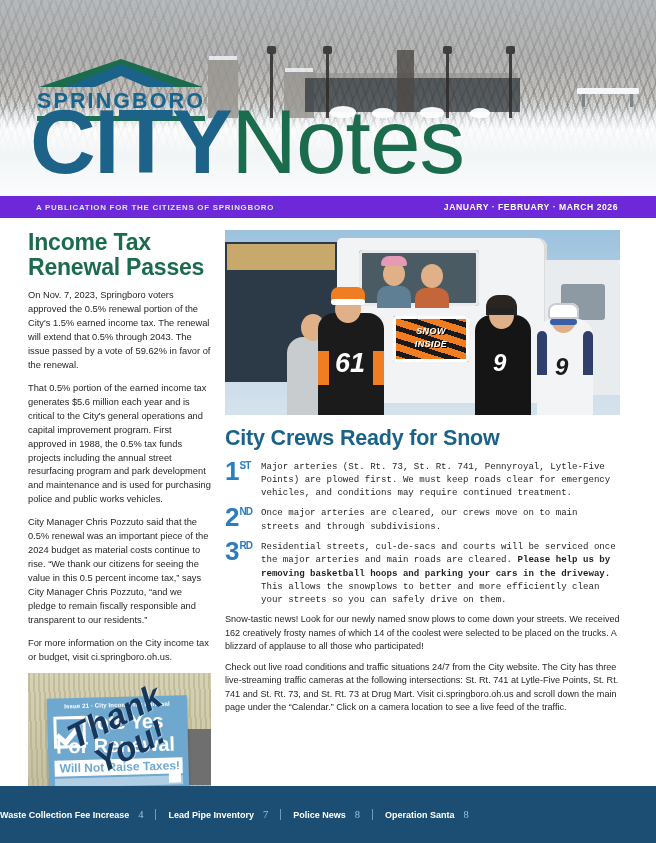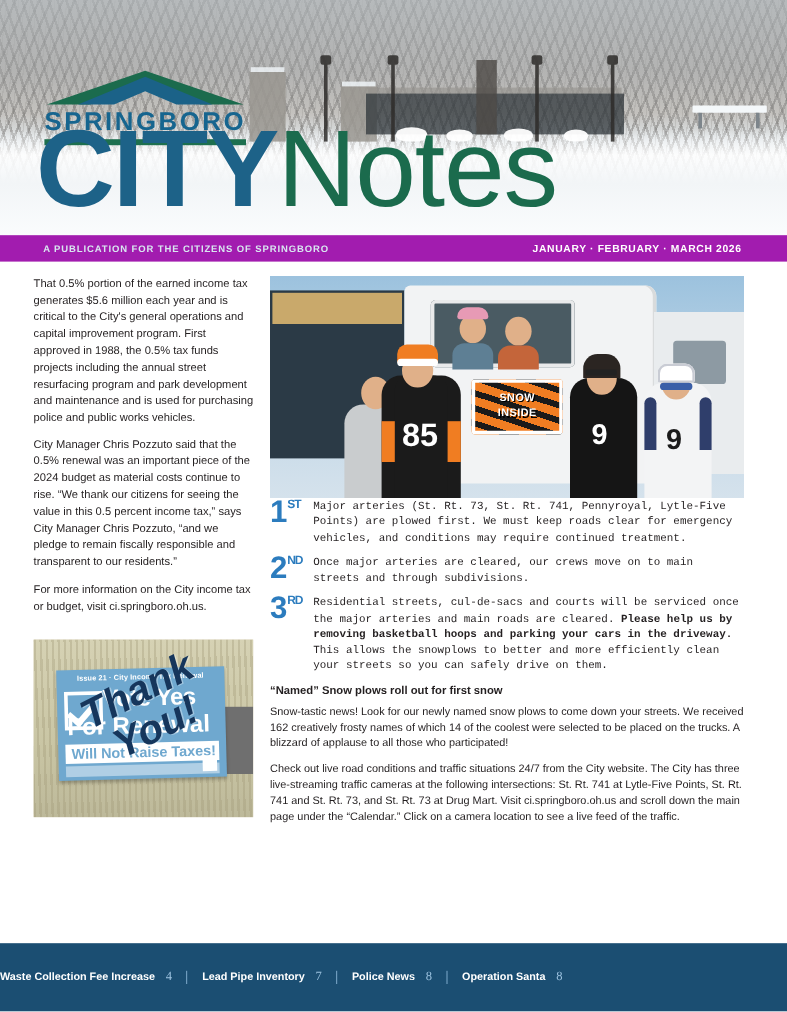--- a/index.html
+++ b/index.html
@@ -56,7 +56,7 @@
     color:#1b6b4d;vertical-align:baseline;}
 
   
-  .datestrip{position:relative;width:656px;height:22px;background:#a21caf;color:#ffffff;
+  .datestrip{position:relative;width:656px;height:22px;background:#6d28d9;color:#ffffff;
     display:flex;align-items:center;justify-content:space-between;}
   .pubtext{font-size:7.9px;letter-spacing:.75px;font-weight:bold;padding-left:36px;color:#d8e6f0;}
   .dateline{font-size:8.6px;letter-spacing:.55px;font-weight:bold;padding-right:38px;color:#ffffff;}

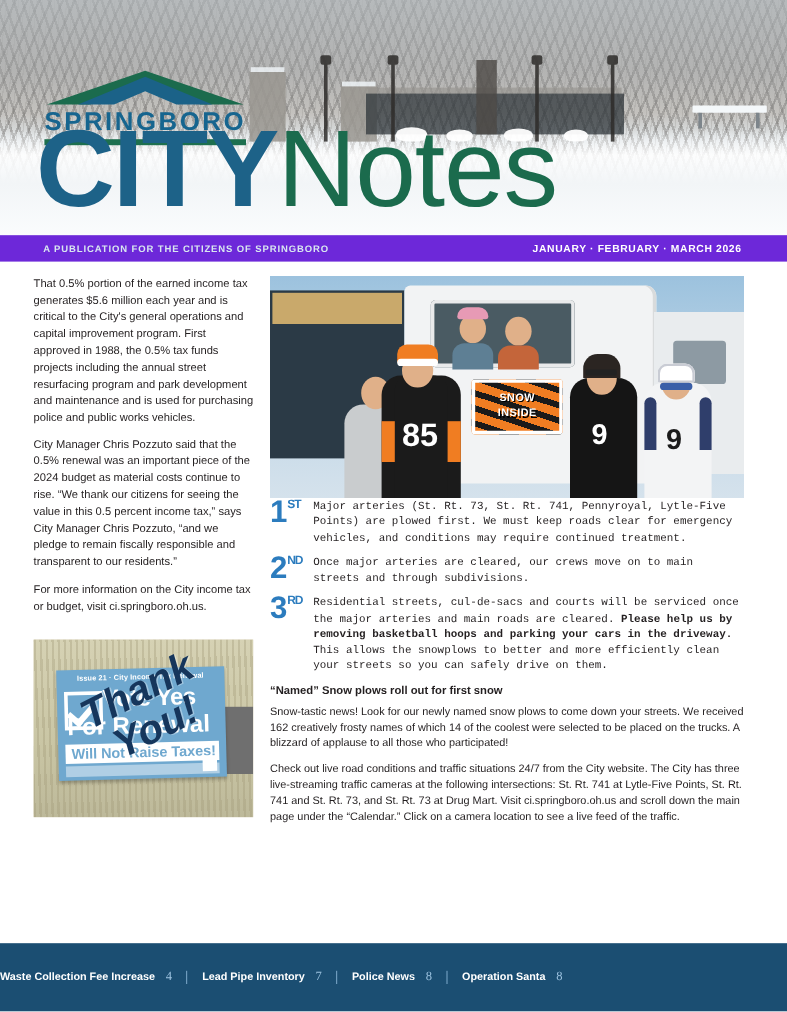--- a/index.html
+++ b/index.html
@@ -184,6 +184,7 @@
   <div class="content">
 
     <div class="col-left">
+      <h1 class="headline">Income Tax Renewal Passes</h1>
       <p class="body">That 0.5% portion of the earned income tax generates $5.6 million each year and is critical to the City's general operations and capital improvement program. First approved in 1988, the 0.5% tax funds projects including the annual street resurfacing program and park development and maintenance and is used for purchasing police and public works vehicles.</p>
       <p class="body">City Manager Chris Pozzuto said that the 0.5% renewal was an important piece of the 2024 budget as material costs continue to rise. “We thank our citizens for seeing the value in this 0.5 percent income tax,” says City Manager Chris Pozzuto, “and we pledge to remain fiscally responsible and transparent to our residents.”</p>
       <p class="body last">For more information on the City income tax or budget, visit ci.springboro.oh.us.</p>

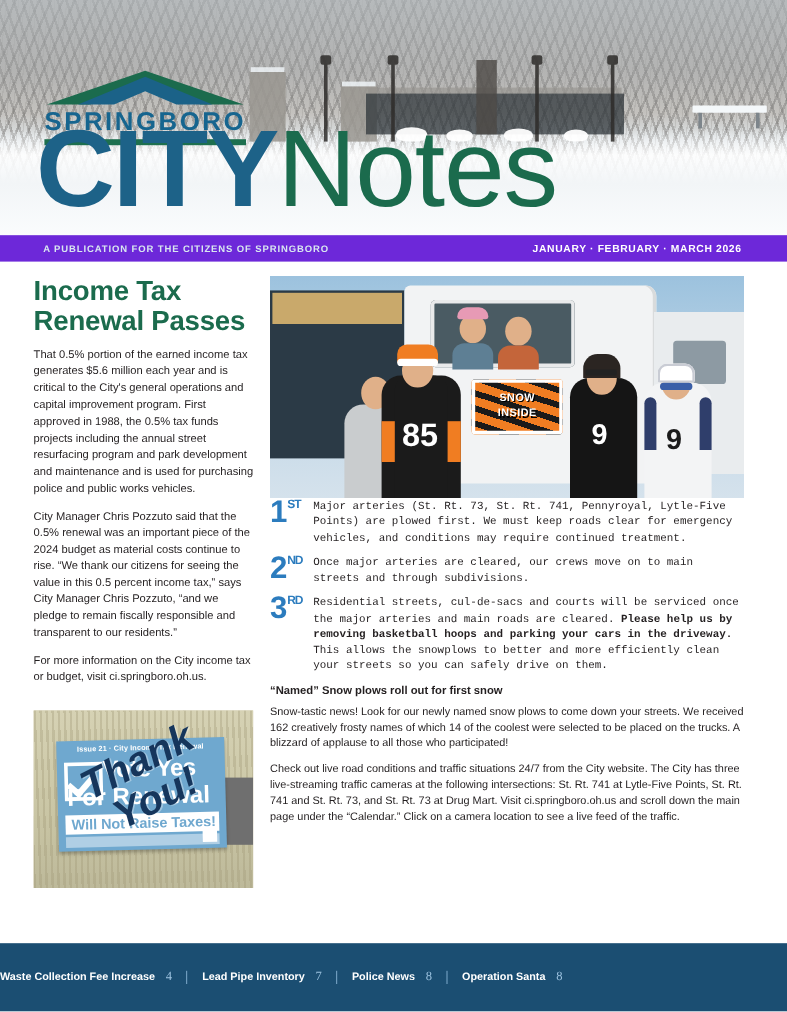--- a/index.html
+++ b/index.html
@@ -185,6 +185,7 @@
 
     <div class="col-left">
       <h1 class="headline">Income Tax Renewal Passes</h1>
+      <p class="body">On Nov. 7, 2023, Springboro voters approved the 0.5% renewal portion of the City's 1.5% earned income tax. The renewal will extend that 0.5% through 2043. The issue passed by a vote of 59.62% in favor of the renewal.</p>
       <p class="body">That 0.5% portion of the earned income tax generates $5.6 million each year and is critical to the City's general operations and capital improvement program. First approved in 1988, the 0.5% tax funds projects including the annual street resurfacing program and park development and maintenance and is used for purchasing police and public works vehicles.</p>
       <p class="body">City Manager Chris Pozzuto said that the 0.5% renewal was an important piece of the 2024 budget as material costs continue to rise. “We thank our citizens for seeing the value in this 0.5 percent income tax,” says City Manager Chris Pozzuto, “and we pledge to remain fiscally responsible and transparent to our residents.”</p>
       <p class="body last">For more information on the City income tax or budget, visit ci.springboro.oh.us.</p>

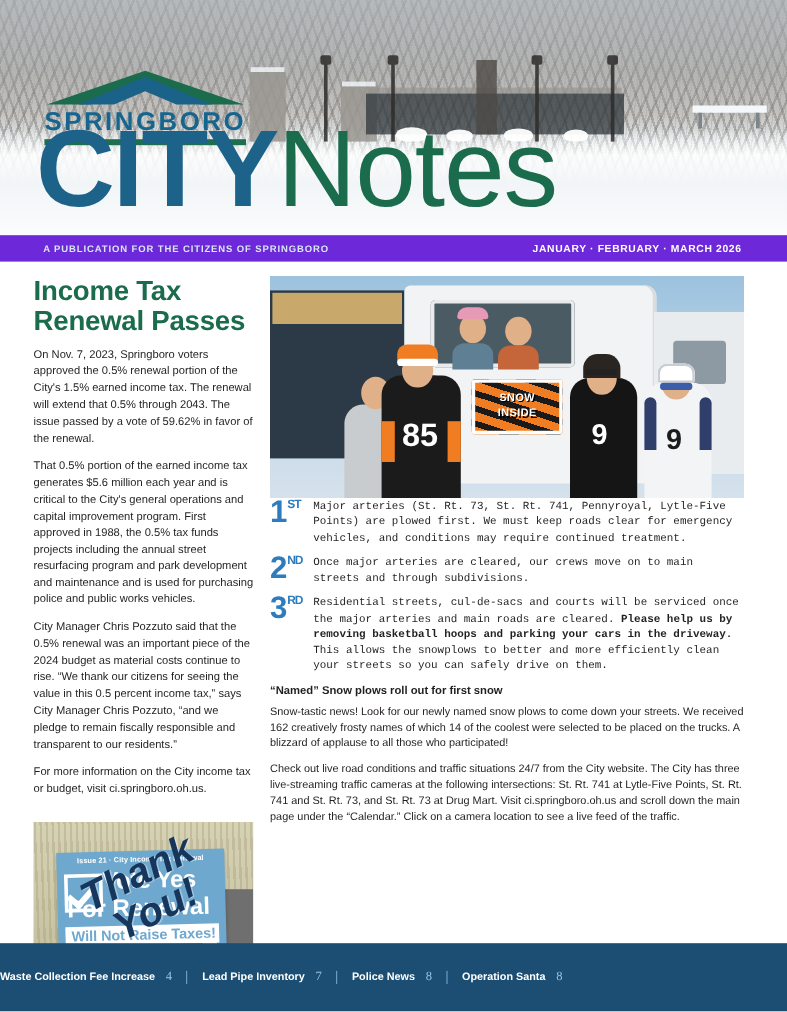--- a/index.html
+++ b/index.html
@@ -75,7 +75,7 @@
   .bold{font-weight:bold;}
 
   
-  .photo{position:relative;width:395px;height:185px;overflow:hidden;background:#8b5cf6;}
+  .photo{position:relative;width:395px;height:185px;overflow:hidden;background:#8b5cf6;font-style:italic;}
   .sky{position:absolute;inset:0;background:linear-gradient(to bottom,#9cc2de 0%,#bcd4e6 45%,#d5e2ec 100%);}
   .truckbed{position:absolute;left:0;top:12px;width:112px;height:140px;background:#2b3a46;}
   .truckbed::after{content:"";position:absolute;left:2px;top:2px;width:108px;height:26px;background:#c9a96b;}

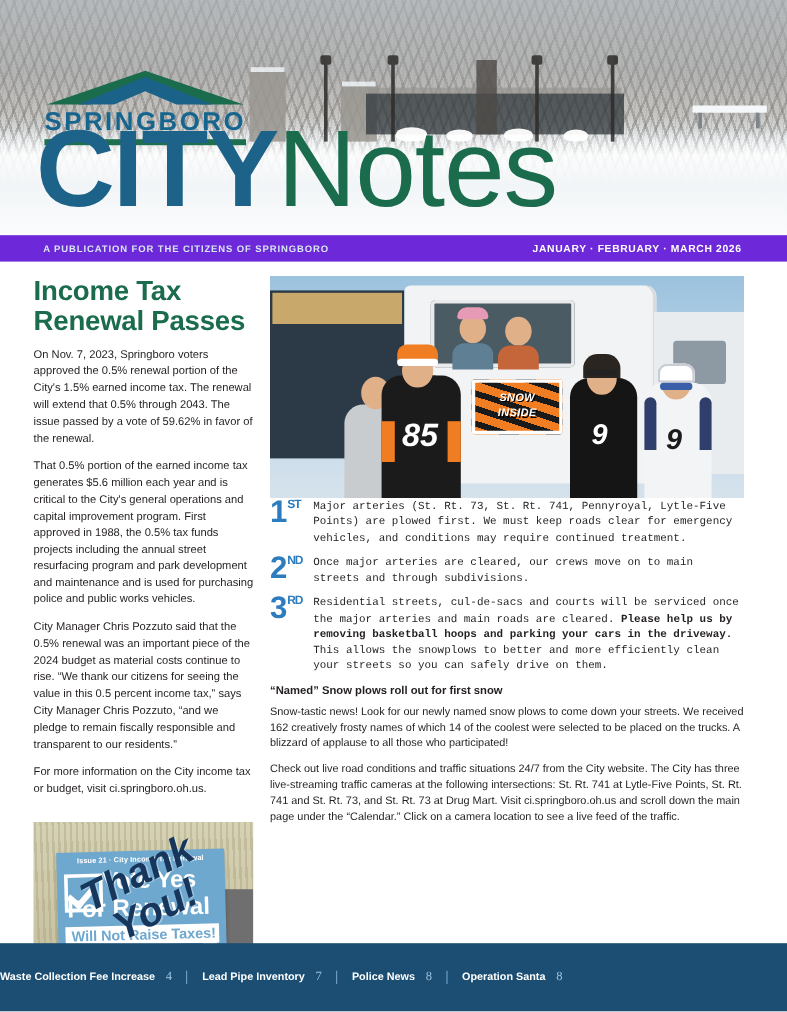--- a/index.html
+++ b/index.html
@@ -236,7 +236,7 @@
         <div class="head" style="left:110px;bottom:92px;width:26px;height:28px;"></div>
         <div class="hat" style="left:106px;bottom:112px;width:34px;height:16px;background:#f07d22;"></div>
         <div class="hatband" style="left:106px;bottom:110px;width:34px;height:6px;"></div>
-        <div class="jersey-num" style="left:110px;bottom:36px;font-size:27px;">85</div>
+        <div class="jersey-num" style="left:110px;bottom:36px;font-size:27px;">61</div>
 
         <div class="person" style="left:250px;width:56px;height:100px;background:#151515;"></div>
         <div class="head" style="left:264px;bottom:86px;width:25px;height:28px;"></div>

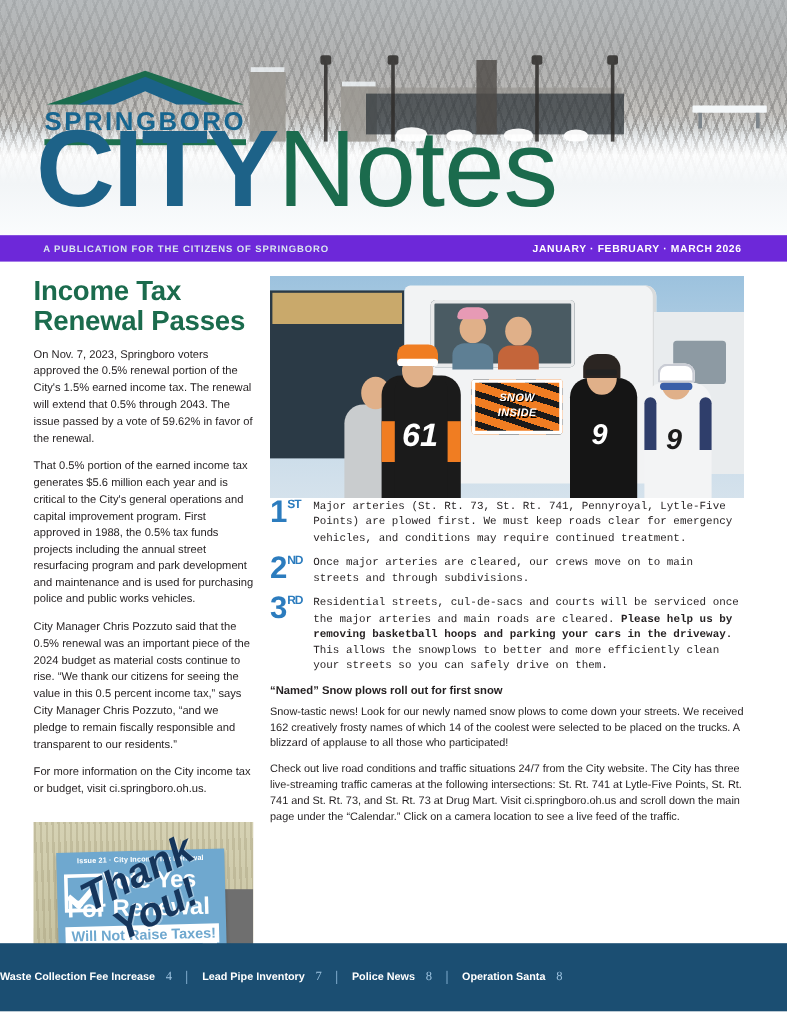--- a/index.html
+++ b/index.html
@@ -253,6 +253,7 @@
         <div class="jersey-num" style="left:330px;bottom:34px;font-size:24px;color:#1b1b1b;">9</div>
       </div>
 
+      <h2 class="headline2">City Crews Ready for Snow</h2>
 
       <div class="nlist">
         <div class="nitem">

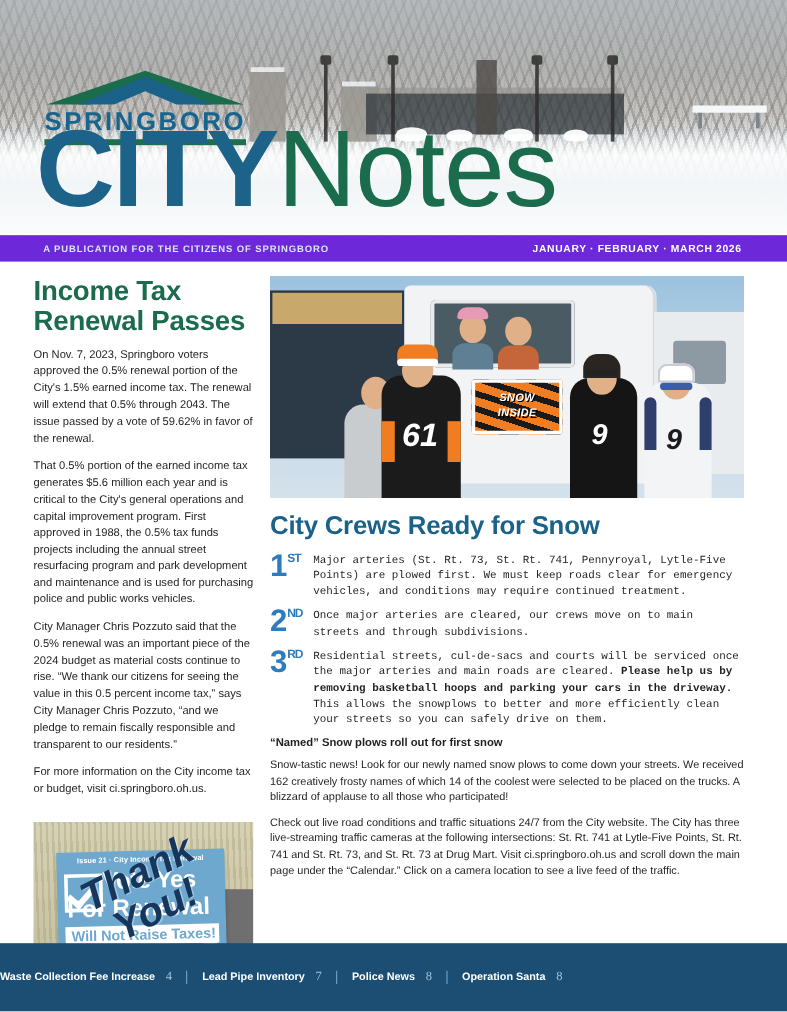--- a/index.html
+++ b/index.html
@@ -279,7 +279,6 @@
         </div>
       </div>
 
-      <h3 class="sub">“Named” Snow plows roll out for first snow</h3>
       <p class="body">Snow-tastic news! Look for our newly named snow plows to come down your streets. We received 162 creatively frosty names of which 14 of the coolest were selected to be placed on the trucks. A blizzard of applause to all those who participated!</p>
 
       <p class="body">Check out live road conditions and traffic situations 24/7 from the City website. The City has three live-streaming traffic cameras at the following intersections: St. Rt. 741 at Lytle-Five Points, St. Rt. 741 and St. Rt. 73, and St. Rt. 73 at Drug Mart. Visit ci.springboro.oh.us and scroll down the main page under the “Calendar.” Click on a camera location to see a live feed of the traffic.</p>

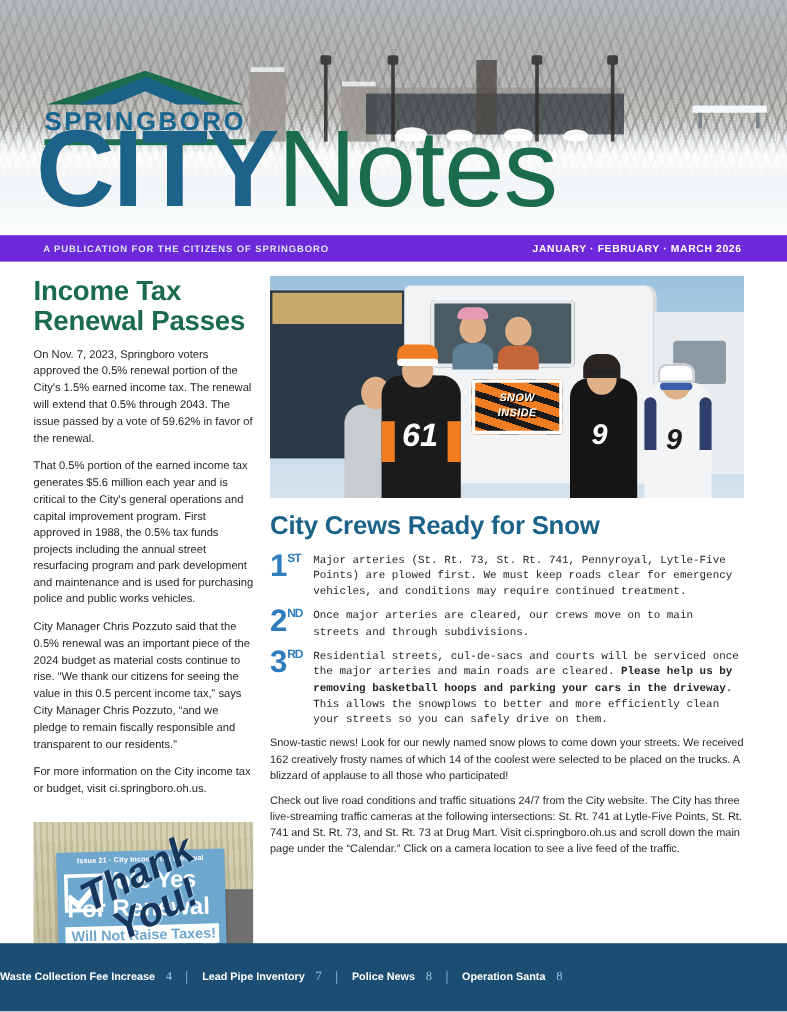--- a/index.html
+++ b/index.html
@@ -69,7 +69,7 @@
   h1.headline{font-size:23px;line-height:1.07;font-weight:bold;color:#1b6b4d;margin:0 0 10px 0;letter-spacing:-.2px;}
   h2.headline2{font-size:21.5px;line-height:1.1;font-weight:bold;color:#1b6288;margin:12px 0 9px 0;letter-spacing:-.2px;}
   p.body{font-size:9.3px;line-height:1.5;margin:0 0 9px 0;color:#231f20;}
-  p.body.last{margin-bottom:20px;}
+  p.body.last{margin-bottom:8px;}
   .col-right p.body{font-size:9.1px;line-height:1.46;margin:0 0 8px 0;}
   h3.sub{font-size:9.4px;font-weight:bold;margin:2px 0 7px 0;color:#231f20;}
   .bold{font-weight:bold;}

